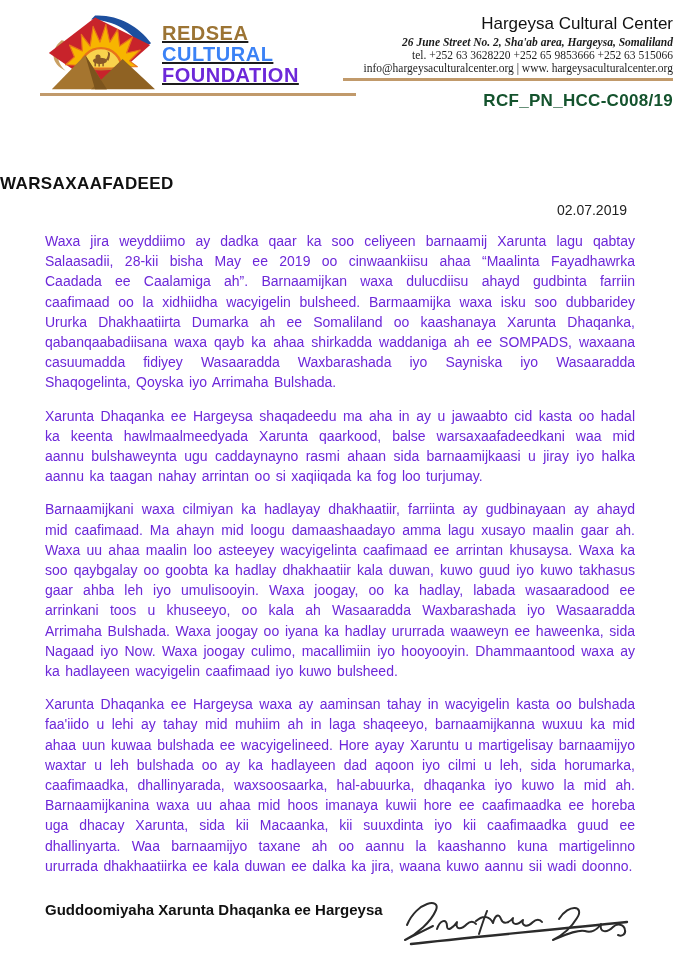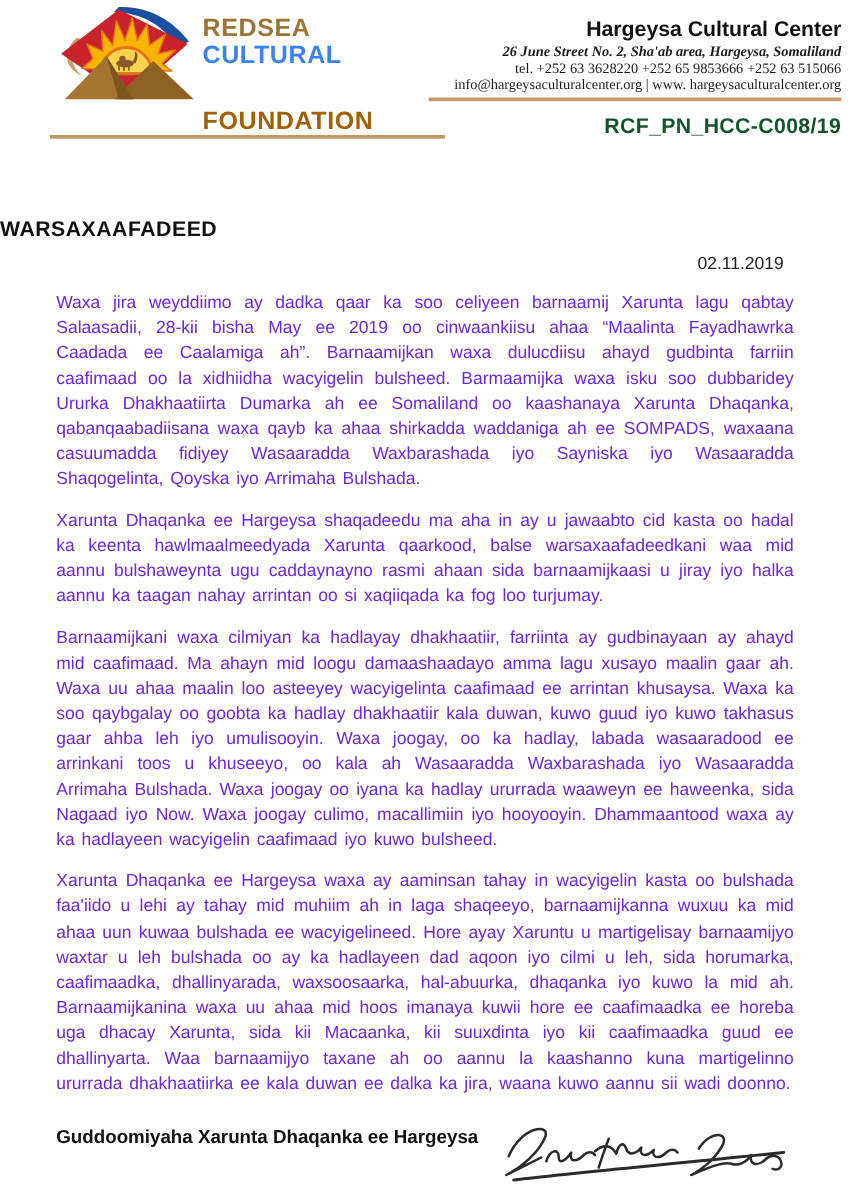--- a/index.html
+++ b/index.html
@@ -8,7 +8,7 @@
 
   
   .header{position:relative;height:170px;}
-  .left-block{position:absolute;left:40px;top:2px;width:322px;}
+  .left-block{position:absolute;left:40px;top:12px;width:322px;text-decoration:underline;}
   .logo-row{display:flex;align-items:flex-start;}
   .logo-art{width:118px;height:80px;flex:0 0 auto;}
   .logo-text{margin-top:11px;margin-left:4px;font-weight:700;font-size:20px;line-height:1.04;letter-spacing:.5px;}

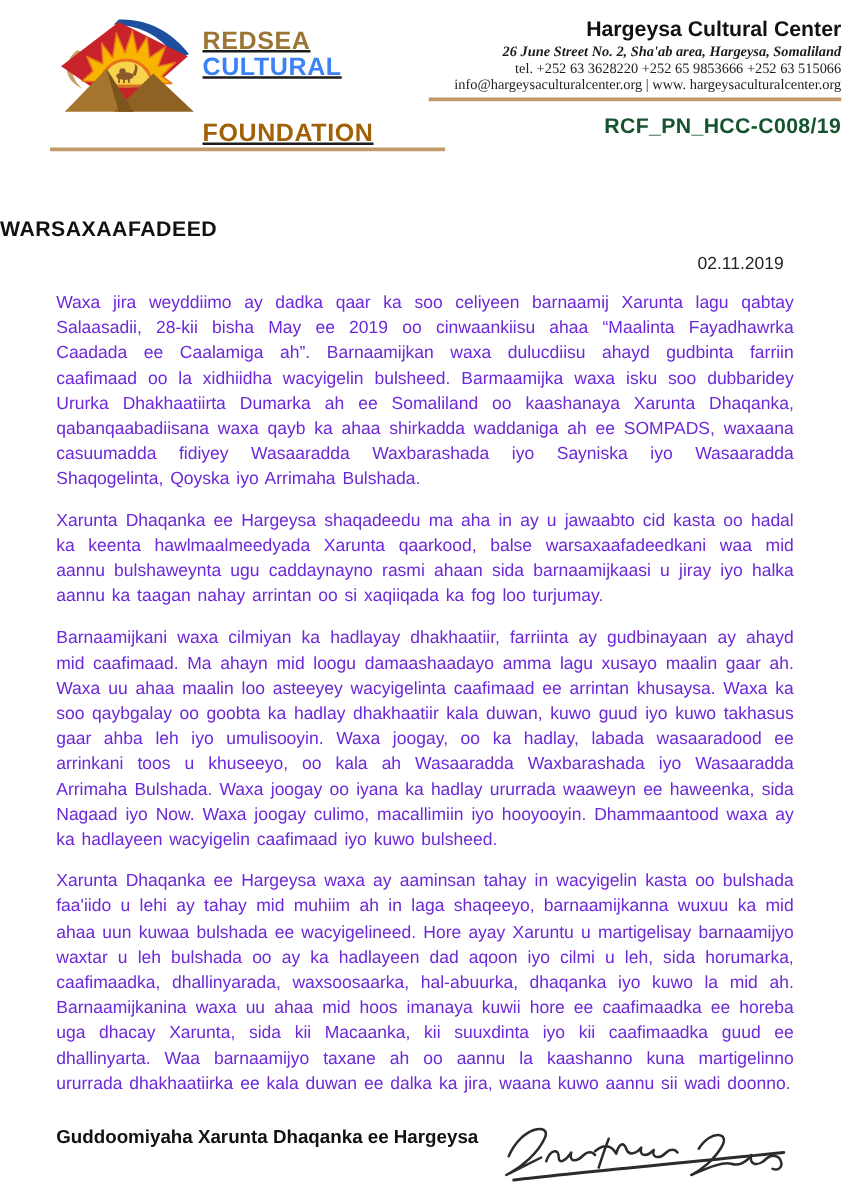--- a/index.html
+++ b/index.html
@@ -19,7 +19,7 @@
   .website{font-weight:700;font-size:15px;letter-spacing:4.6px;color:#111;margin-top:2px;white-space:nowrap;}
 
   .right-block{position:absolute;right:6px;top:14px;width:330px;text-align:right;}
-  .org-name{font-weight:700;font-size:17px;color:#111;}
+  .org-name{font-weight:400;font-size:17px;color:#111;}
   .org-address{font-family:"Liberation Serif",serif;font-style:italic;font-weight:700;font-size:11.5px;margin-top:2px;}
   .org-phones{font-family:"Liberation Serif",serif;font-size:11.5px;margin-top:1px;}
   .org-email{font-family:"Liberation Serif",serif;font-size:11.5px;margin-top:1px;}

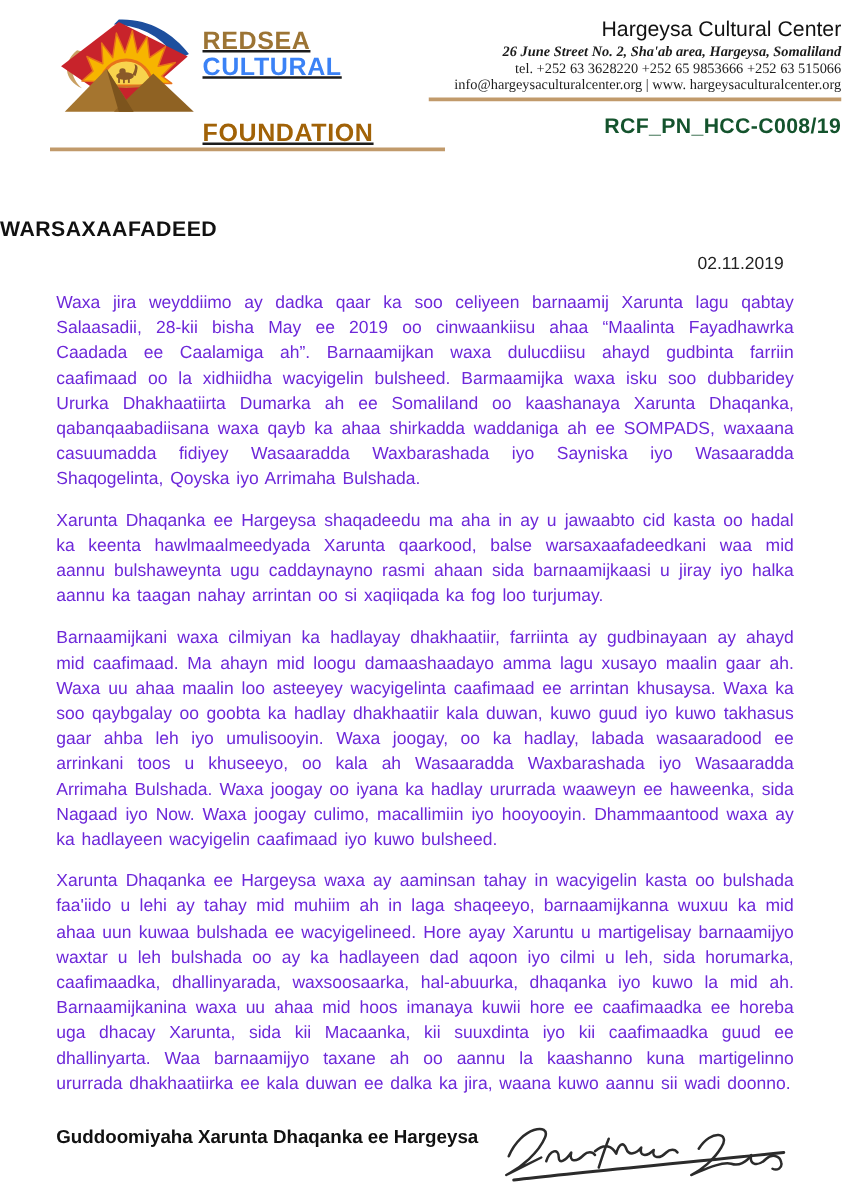--- a/index.html
+++ b/index.html
@@ -14,7 +14,7 @@
   .logo-text{margin-top:11px;margin-left:4px;font-weight:700;font-size:20px;line-height:1.04;letter-spacing:.5px;}
   .lt-redsea{color:#9c7434;}
   .lt-cultural{color:#3b82f6;}
-  .lt-foundation{color:#a16207;margin-top:32px;}
+  .lt-foundation{color:#6d28d9;}
   .rule-left{border-top:3px solid #c19a6b;margin-top:1px;width:316px;}
   .website{font-weight:700;font-size:15px;letter-spacing:4.6px;color:#111;margin-top:2px;white-space:nowrap;}
 

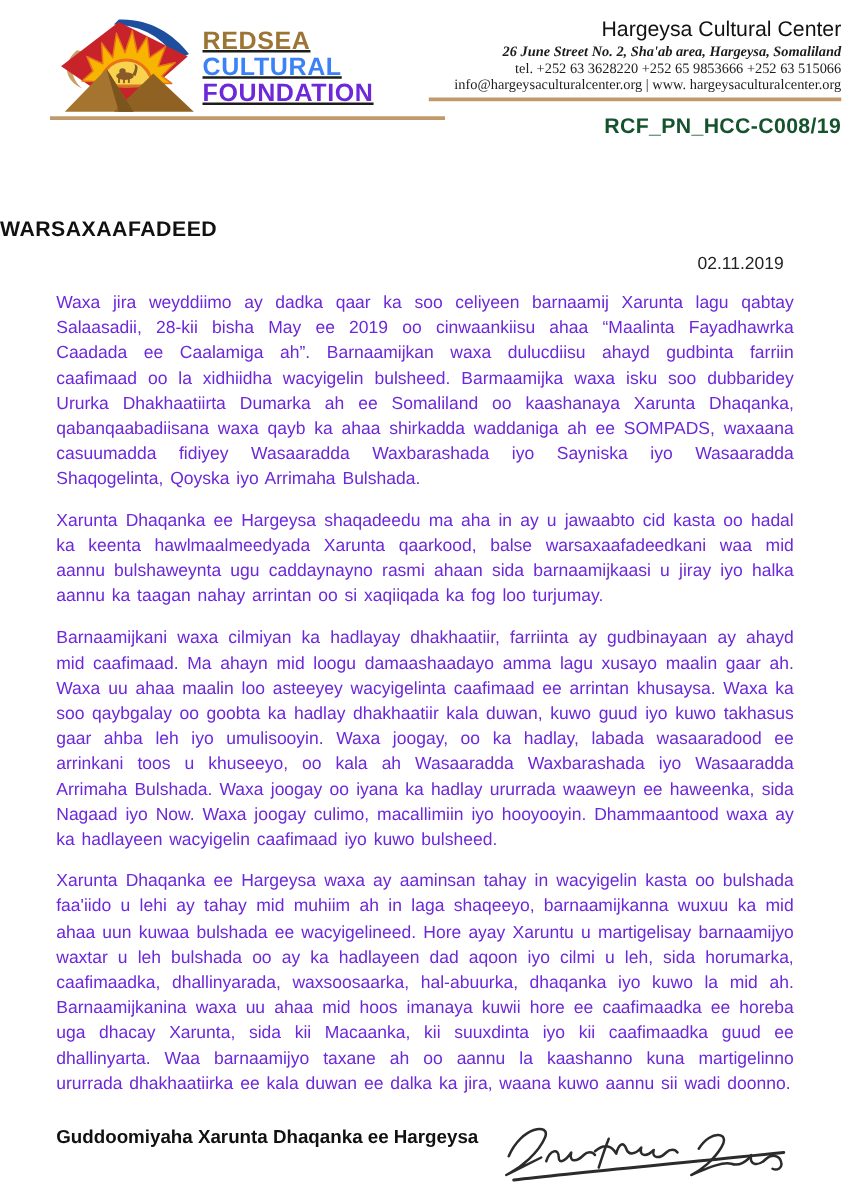--- a/index.html
+++ b/index.html
@@ -97,7 +97,7 @@
   </div>
 
   <div class="doc-title">WARSAXAAFADEED</div>
-  <div class="doc-date">02.11.2019</div>
+  <div class="doc-date">02.07.2019</div>
 
   <div class="body-text">
     <p>Waxa jira weyddiimo ay dadka qaar ka soo celiyeen barnaamij Xarunta lagu qabtay Salaasadii, 28-kii bisha May ee 2019 oo cinwaankiisu ahaa “Maalinta Fayadhawrka Caadada ee Caalamiga ah”. Barnaamijkan waxa dulucdiisu ahayd gudbinta farriin caafimaad oo la xidhiidha wacyigelin bulsheed. Barmaamijka waxa isku soo dubbaridey Ururka Dhakhaatiirta Dumarka ah ee Somaliland oo kaashanaya Xarunta Dhaqanka, qabanqaabadiisana waxa qayb ka ahaa shirkadda waddaniga ah ee SOMPADS, waxaana casuumadda fidiyey Wasaaradda Waxbarashada iyo Sayniska iyo Wasaaradda Shaqogelinta, Qoyska iyo Arrimaha Bulshada.</p>

